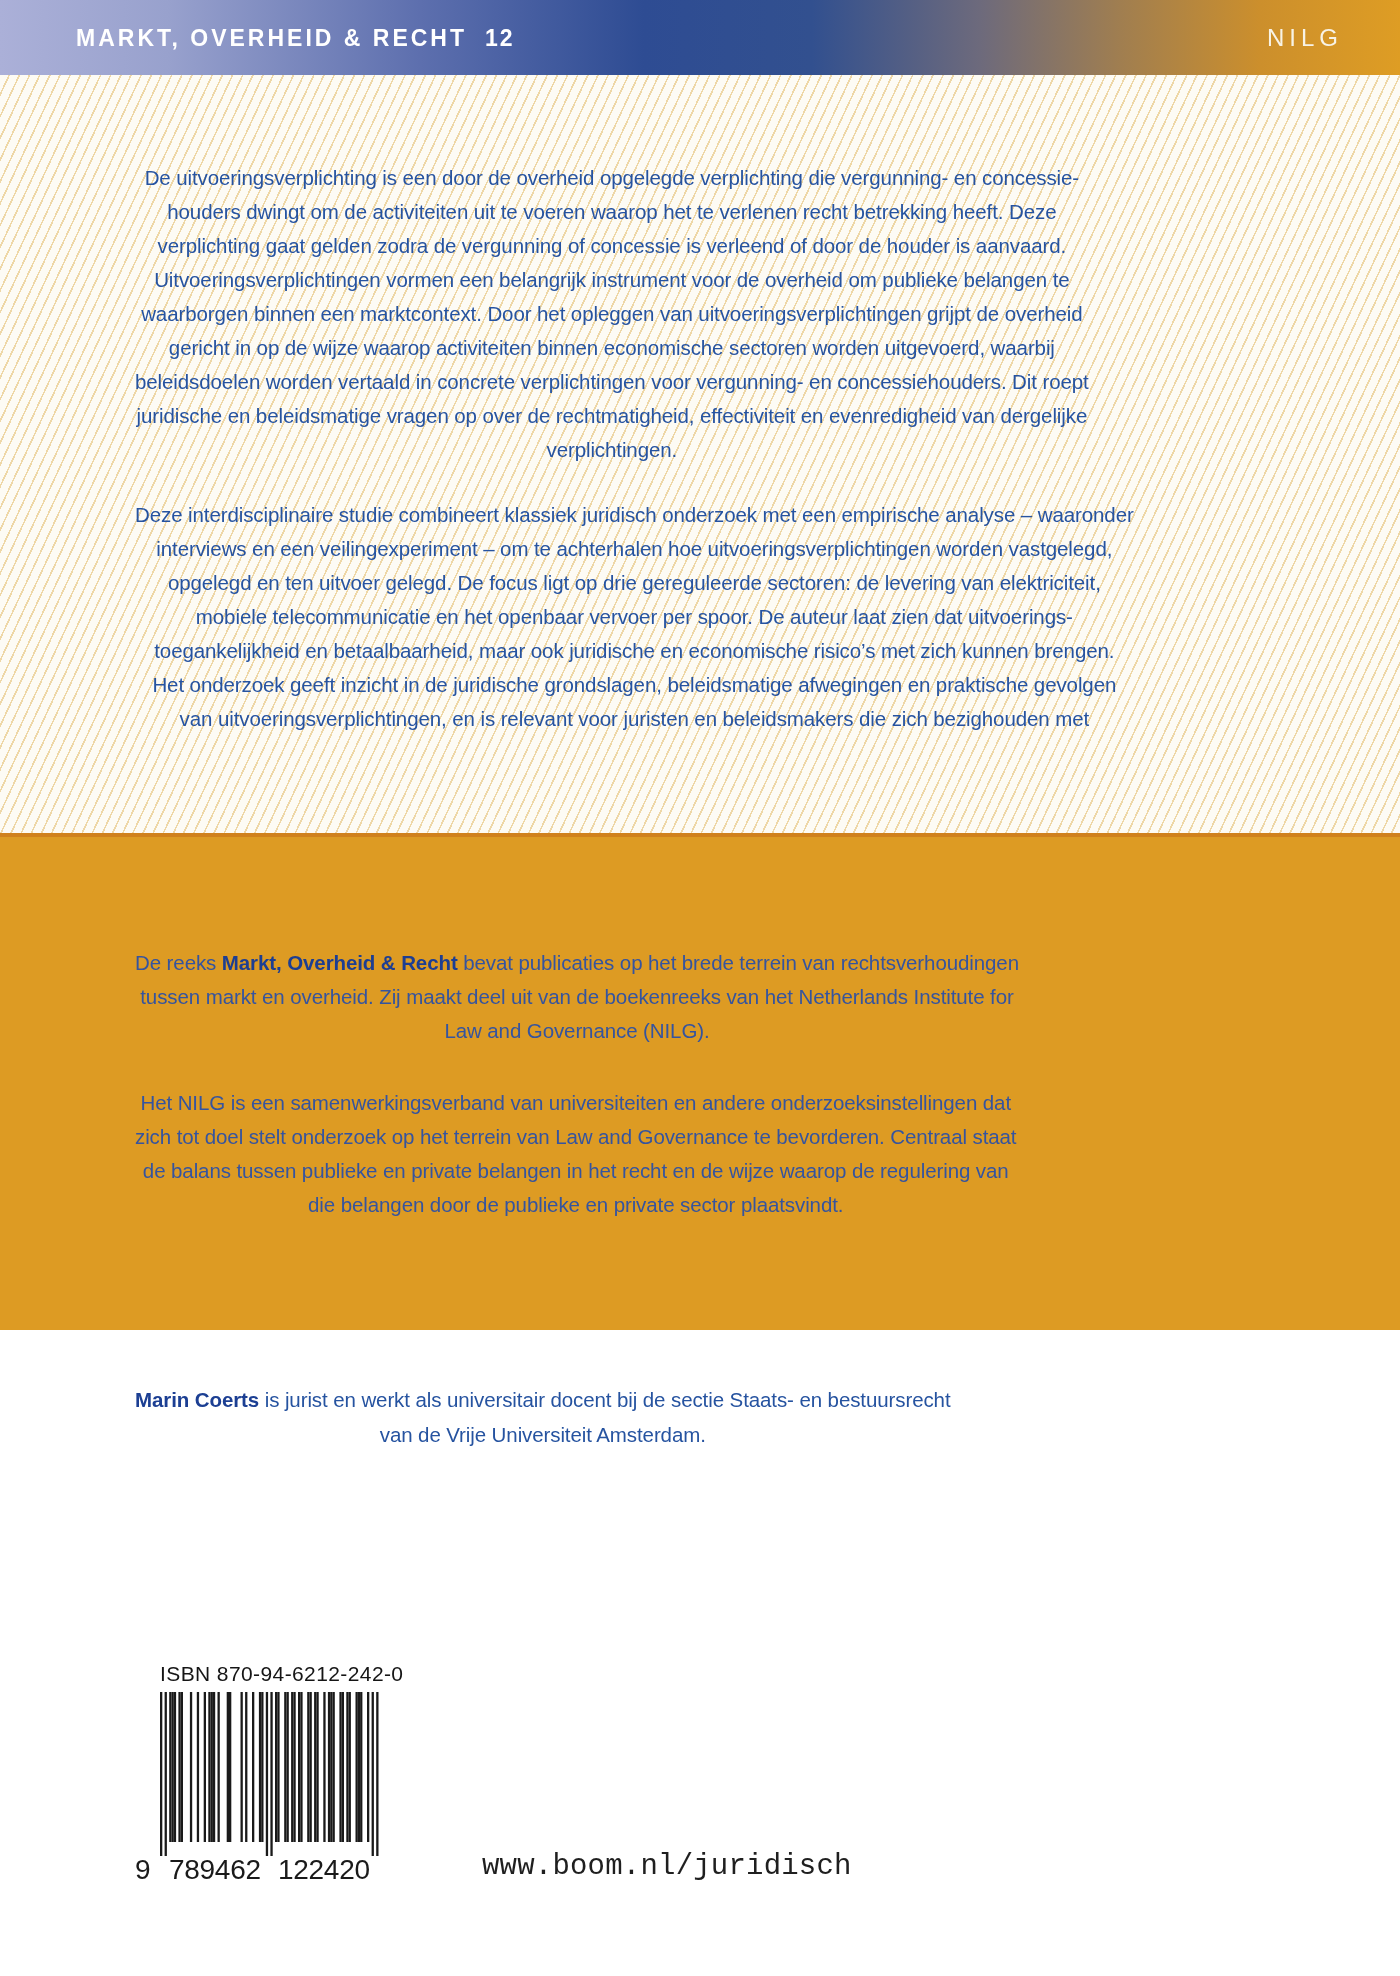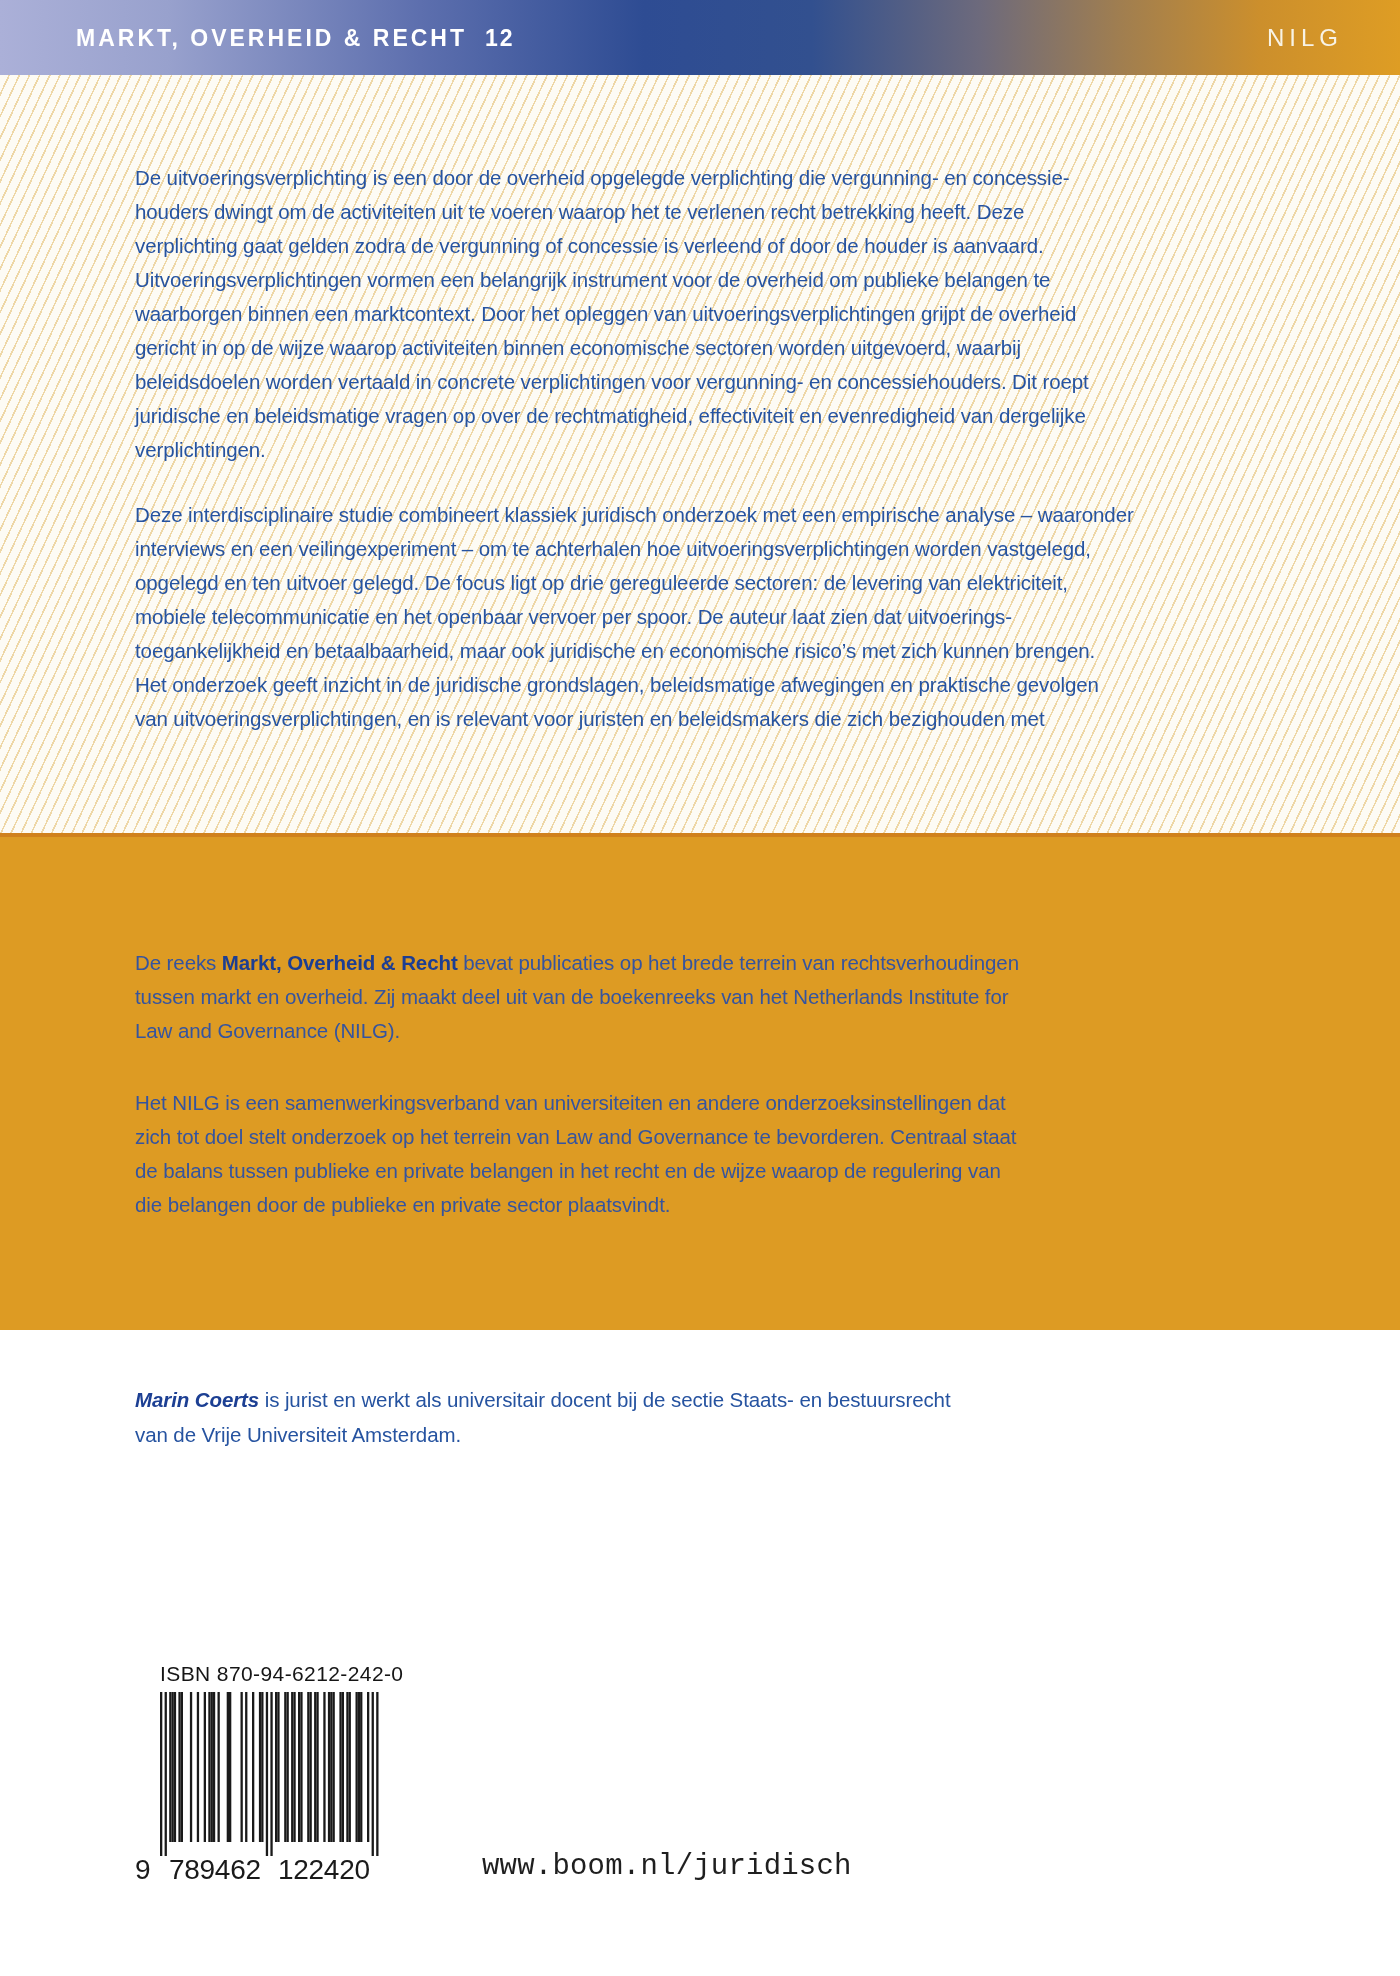--- a/index.html
+++ b/index.html
@@ -5,7 +5,7 @@
   html,body { margin:0; padding:0; background:#ffffff; }
   .page {
     position:relative; width:1400px; height:1976px; overflow:hidden;
-    background:#ffffff; font-family:"Liberation Sans", sans-serif;
+    background:#ffffff; font-family:"Liberation Sans", sans-serif;text-align:center;
   }
 
   

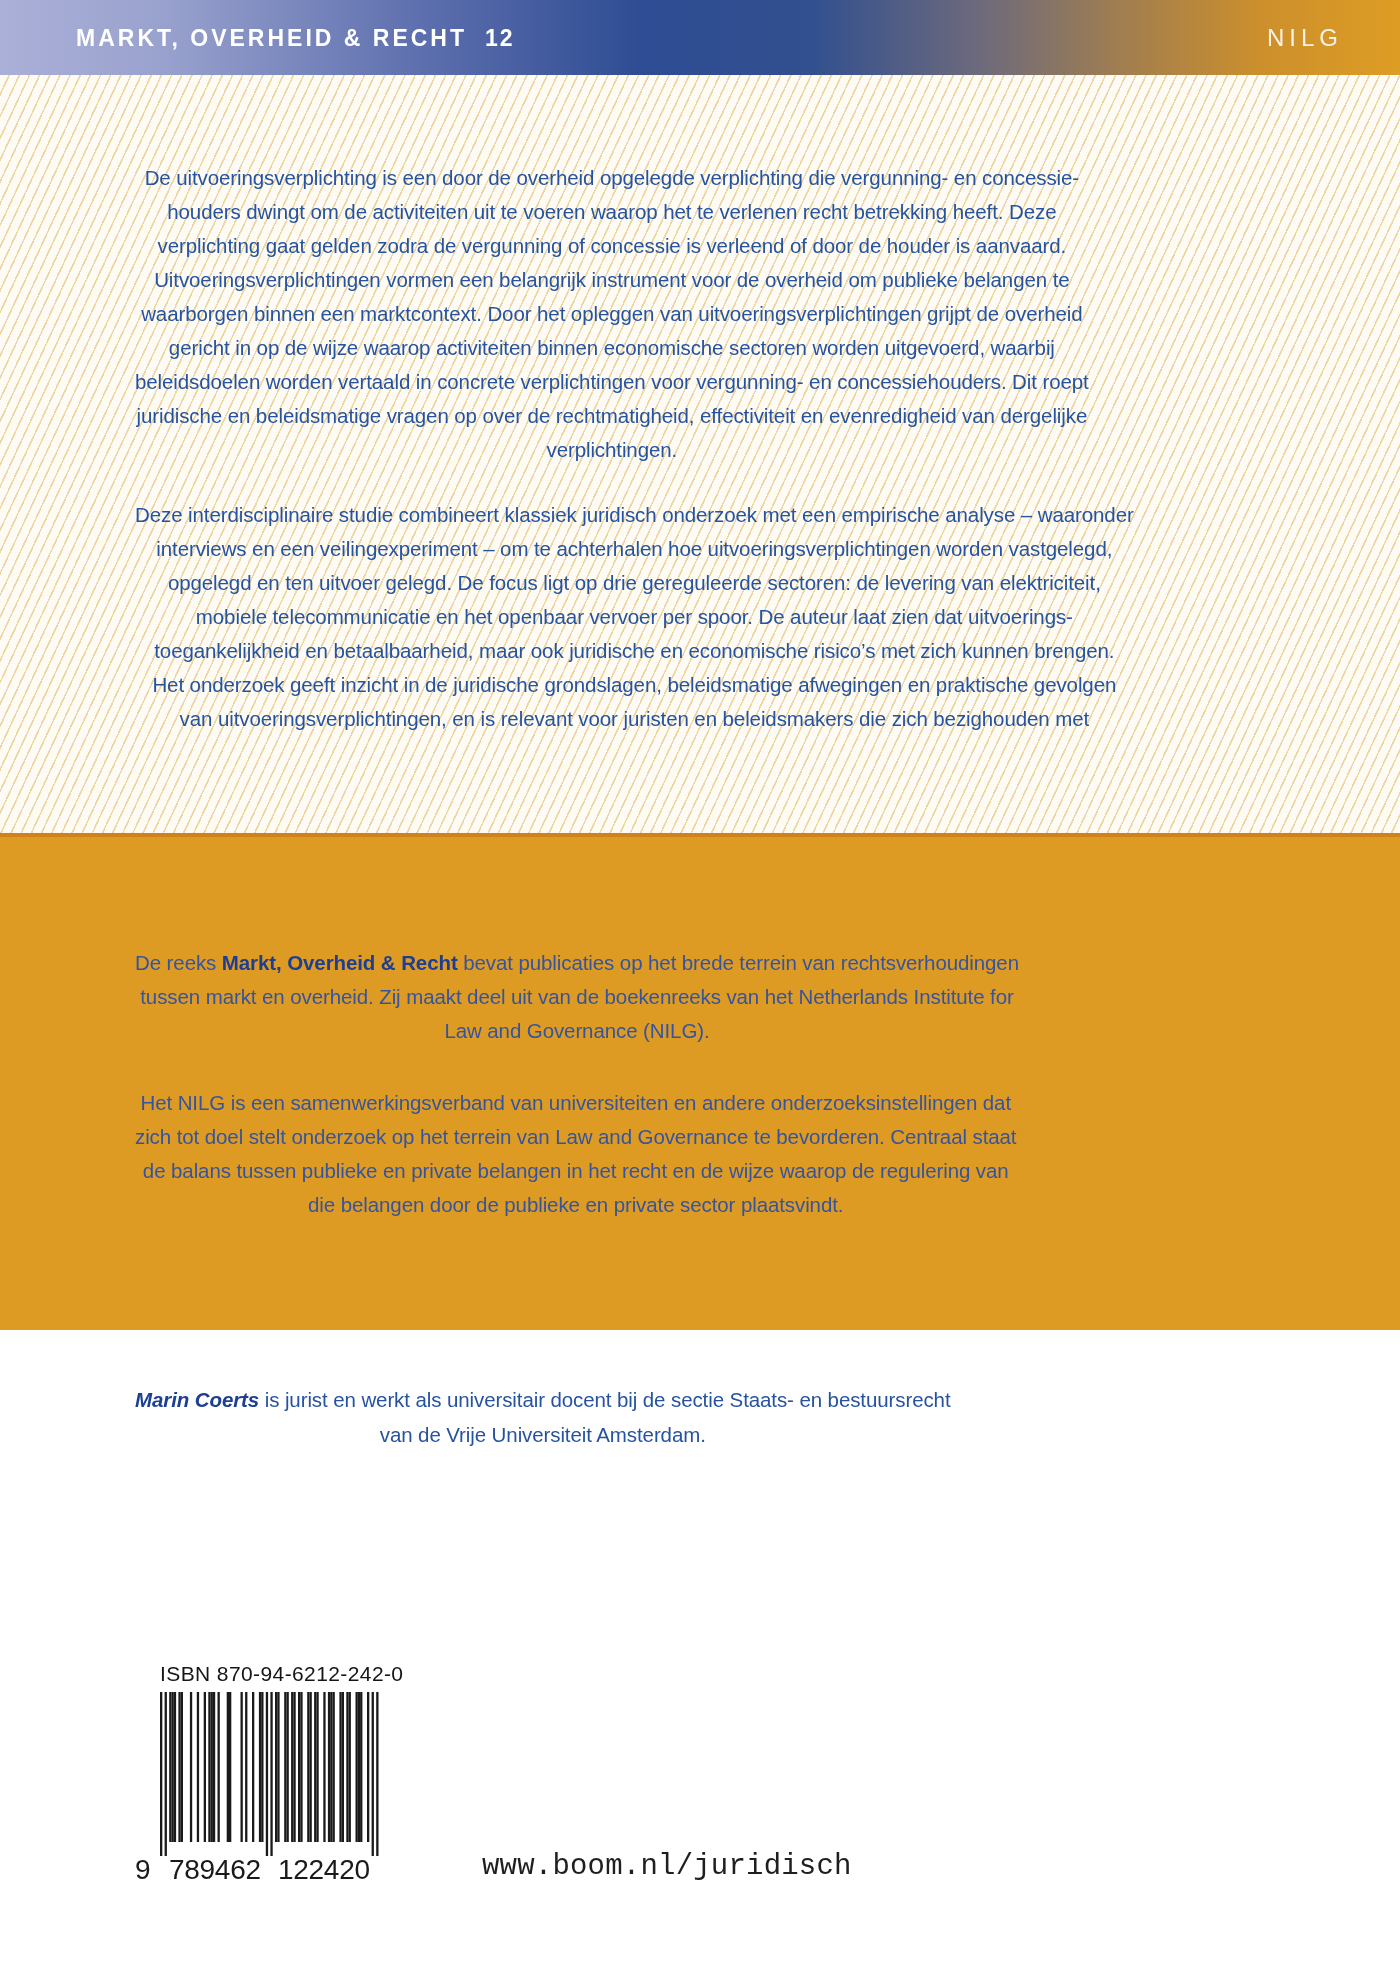--- a/index.html
+++ b/index.html
@@ -56,7 +56,7 @@
 
   
   #author-par { top:1382px; line-height:35px; }
-  #author-par .bold-name { color:#1c3f93;font-style:italic; }
+  #author-par .bold-name { color:#1c3f93; }
 
   
   .isbn-label {

